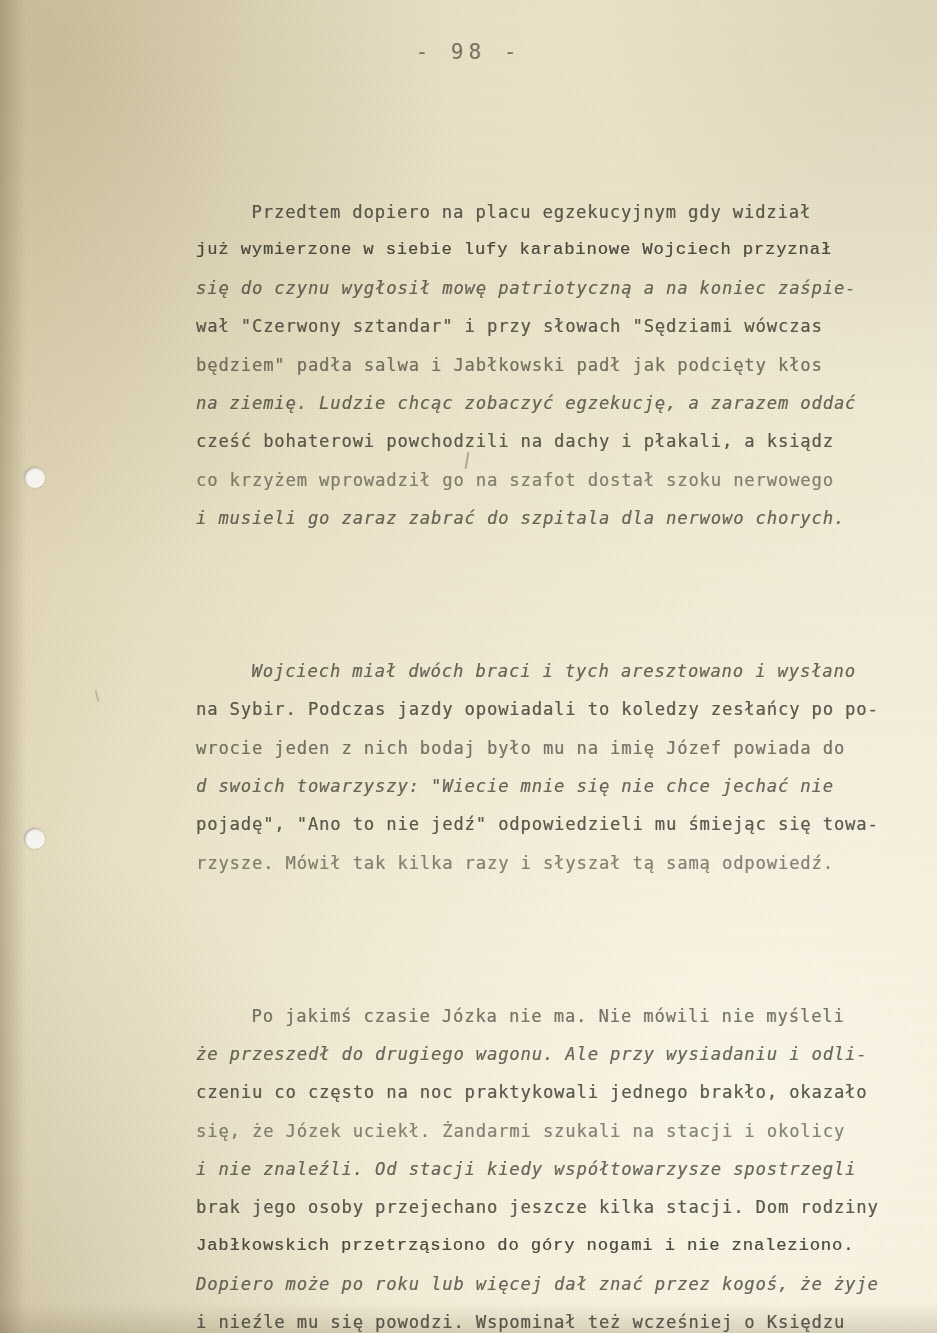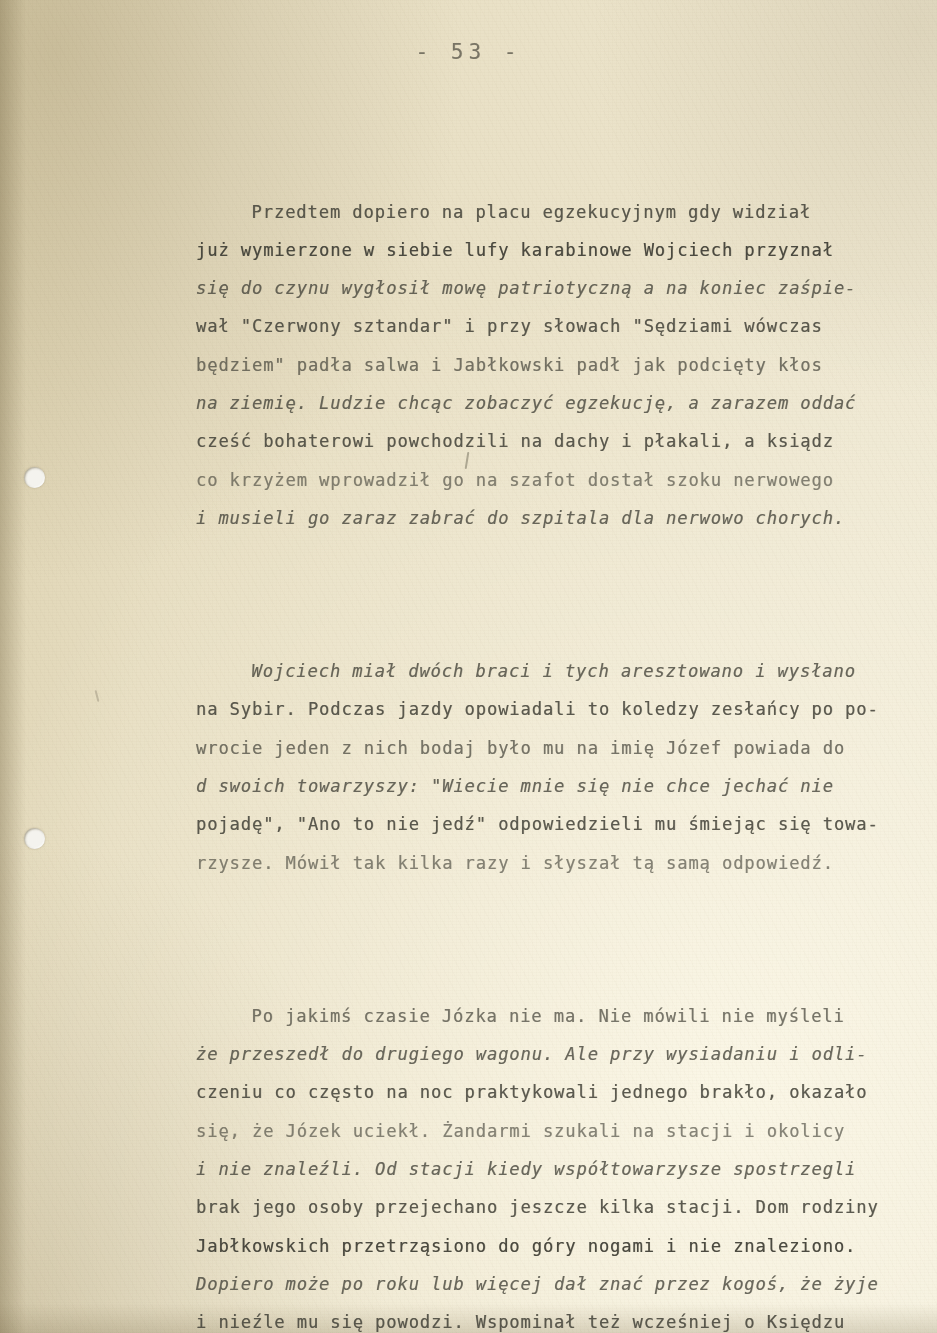--- a/index.html
+++ b/index.html
@@ -156,7 +156,7 @@
   <div class="stray-mark"></div>
   <div class="stray-mark-2"></div>
 
-  <div class="page-number">-  53  -</div>
+  <div class="page-number">-  98  -</div>
 
   <div class="body-text">
     <p id="p1"><span class="ln ink-2"><span class="indent"></span>Przedtem dopiero na placu egzekucyjnym gdy widział</span><span class="ln ink-1">już wymierzone w siebie lufy karabinowe Wojciech przyznał</span><span class="ln ink-3">się do czynu wygłosił mowę patriotyczną a na koniec zaśpie-</span><span class="ln ink-2">wał "Czerwony sztandar" i przy słowach "Sędziami wówczas</span><span class="ln ink-4">będziem" padła salwa i Jabłkowski padł jak podcięty kłos</span><span class="ln ink-3">na ziemię. Ludzie chcąc zobaczyć egzekucję, a zarazem oddać</span><span class="ln ink-2">cześć bohaterowi powchodzili na dachy i płakali, a ksiądz</span><span class="ln ink-5">co krzyżem wprowadził go na szafot dostał szoku nerwowego</span><span class="ln ink-3">i musieli go zaraz zabrać do szpitala dla nerwowo chorych.</span></p>

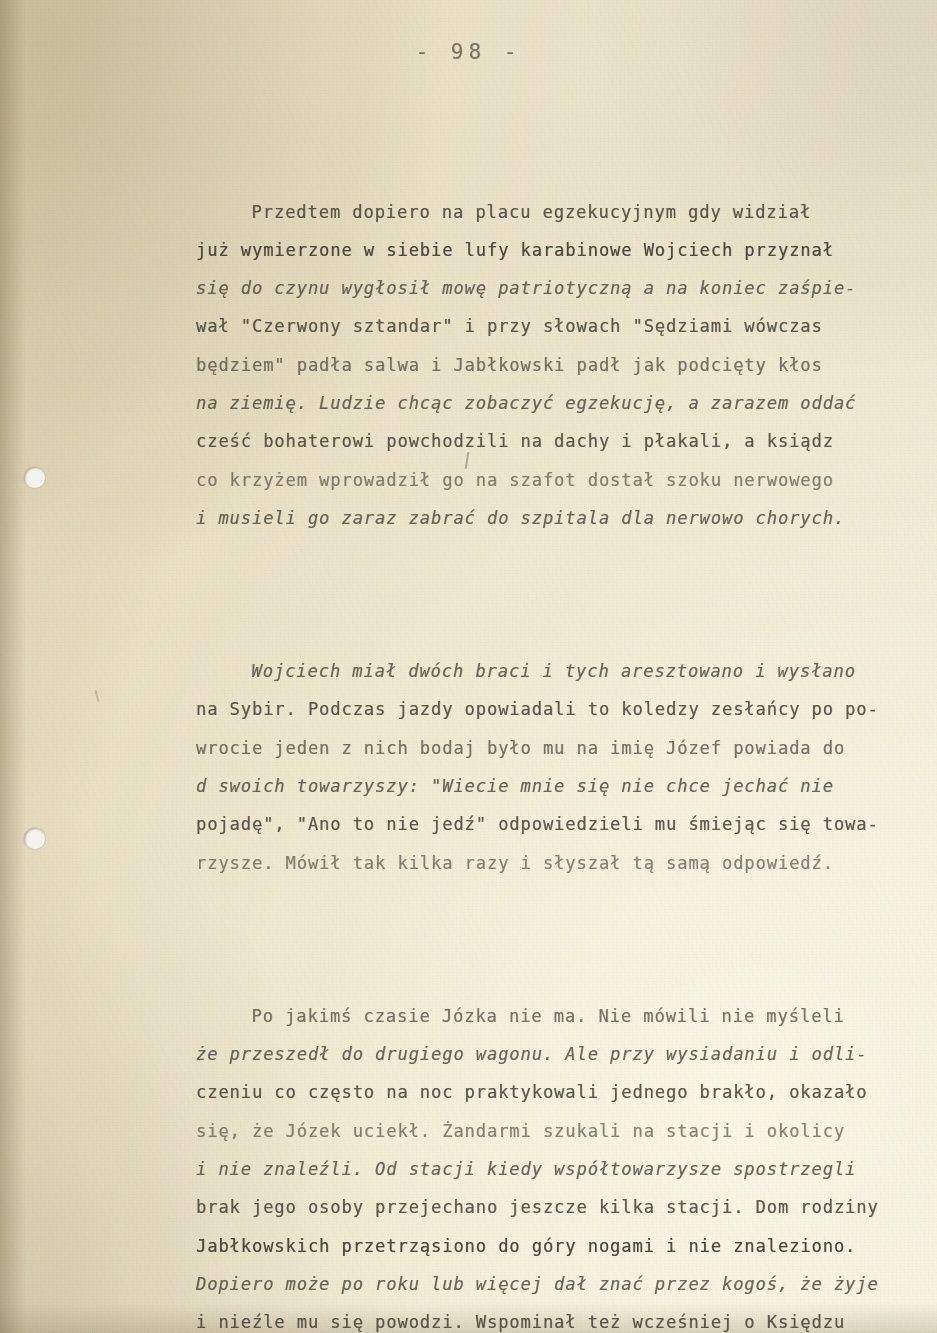--- a/index.html
+++ b/index.html
@@ -111,7 +111,7 @@
 
   
   .ln { display: block; }
-  .ink-1 { opacity: 0.97; }
+  .ink-1 { opacity: 0.97; font-family: Liberation Mono, monospace; }
   .ink-2 { opacity: 0.88; }
   .ink-3 { opacity: 0.80; font-style: italic; }
   .ink-4 { opacity: 0.72; }

